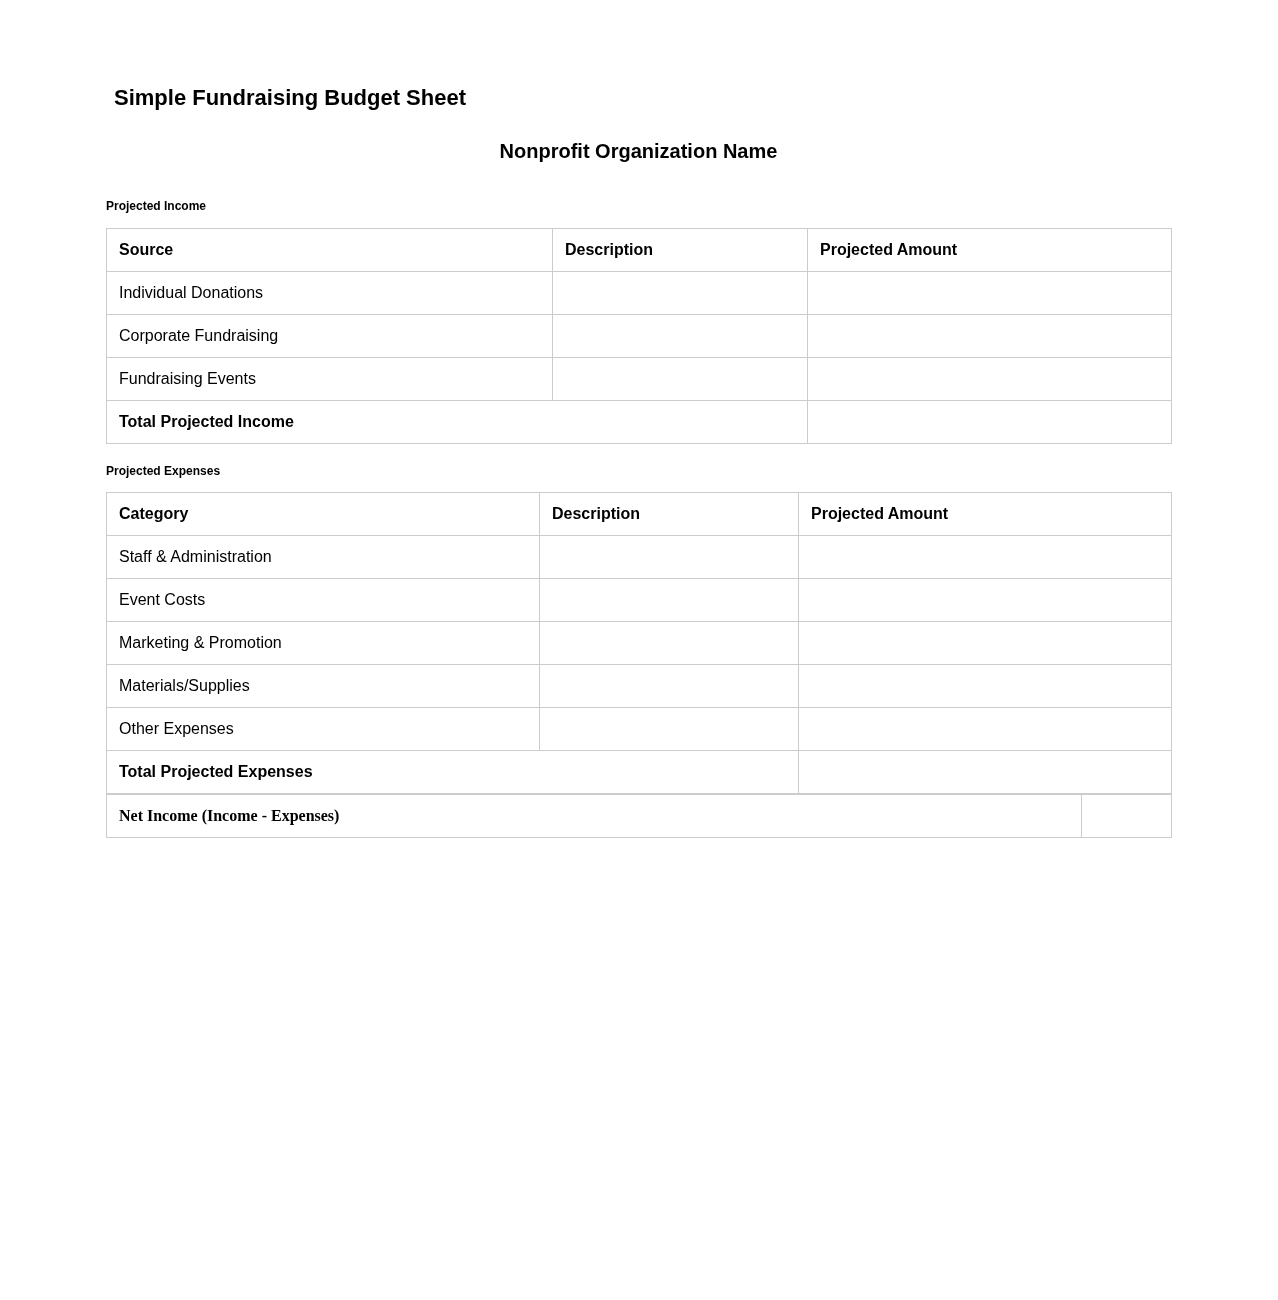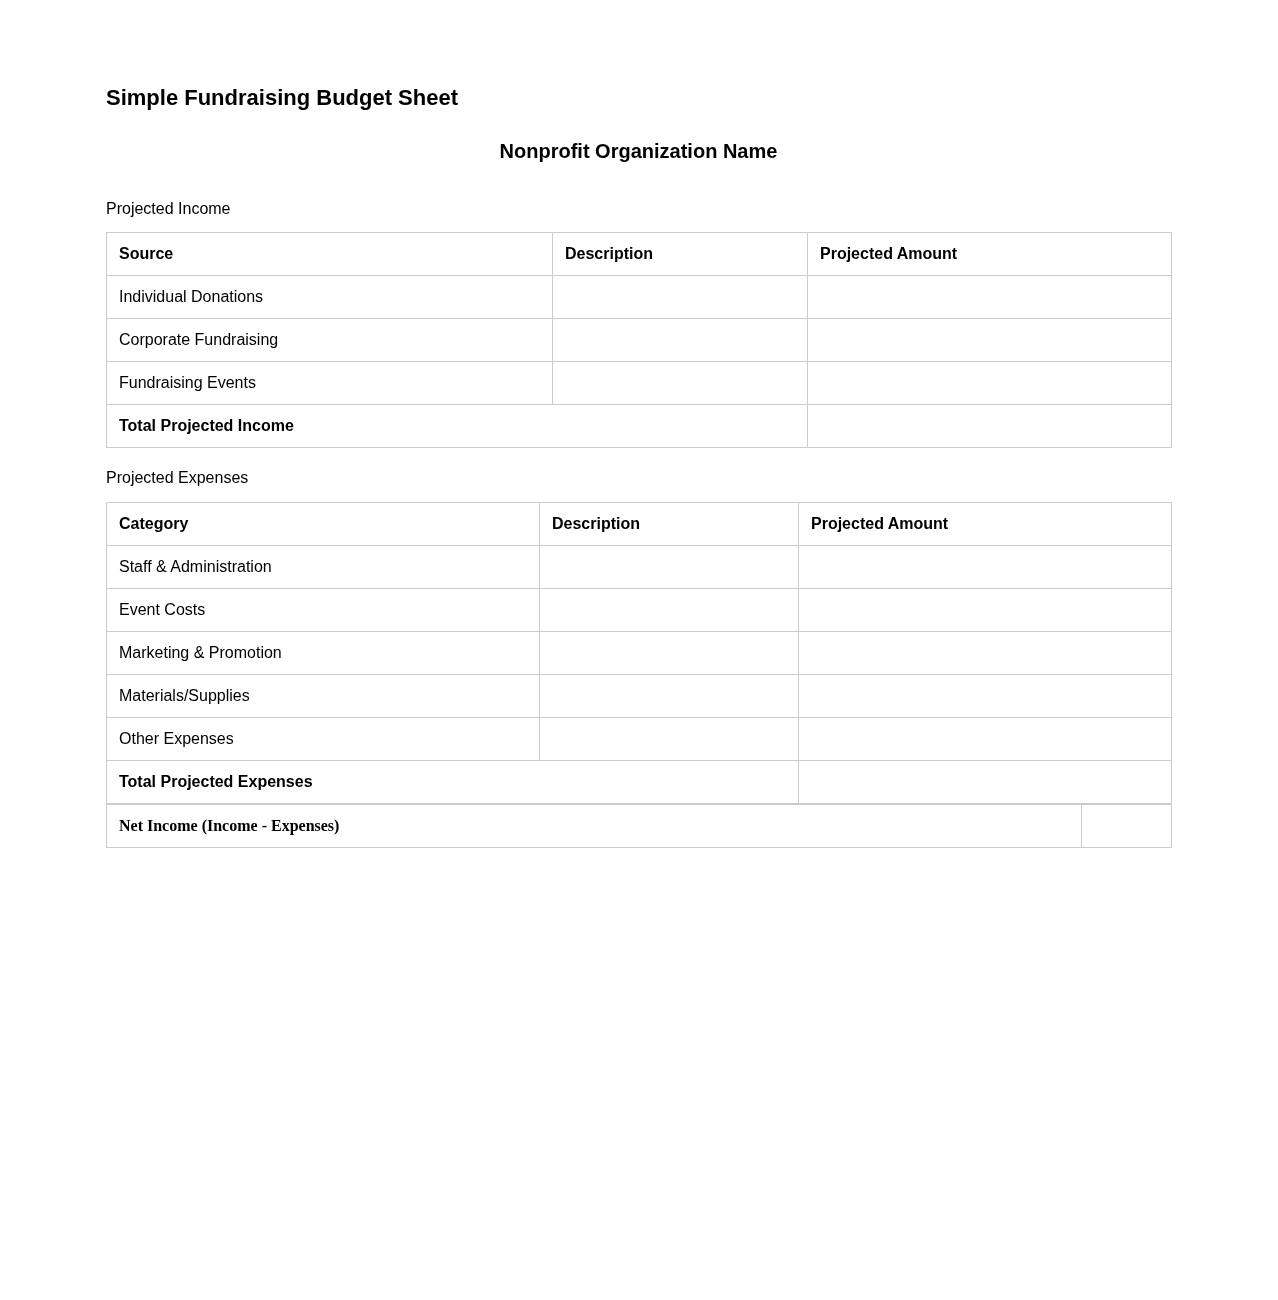--- a/index.html
+++ b/index.html
@@ -18,7 +18,7 @@
     font-size: 22px;
     font-weight: 700;
     line-height: 1.15;
-    margin: 85px 0 0 0;
+    margin: 85px 0 0 8px;
   }
   .org-name {
     font-size: 20px;

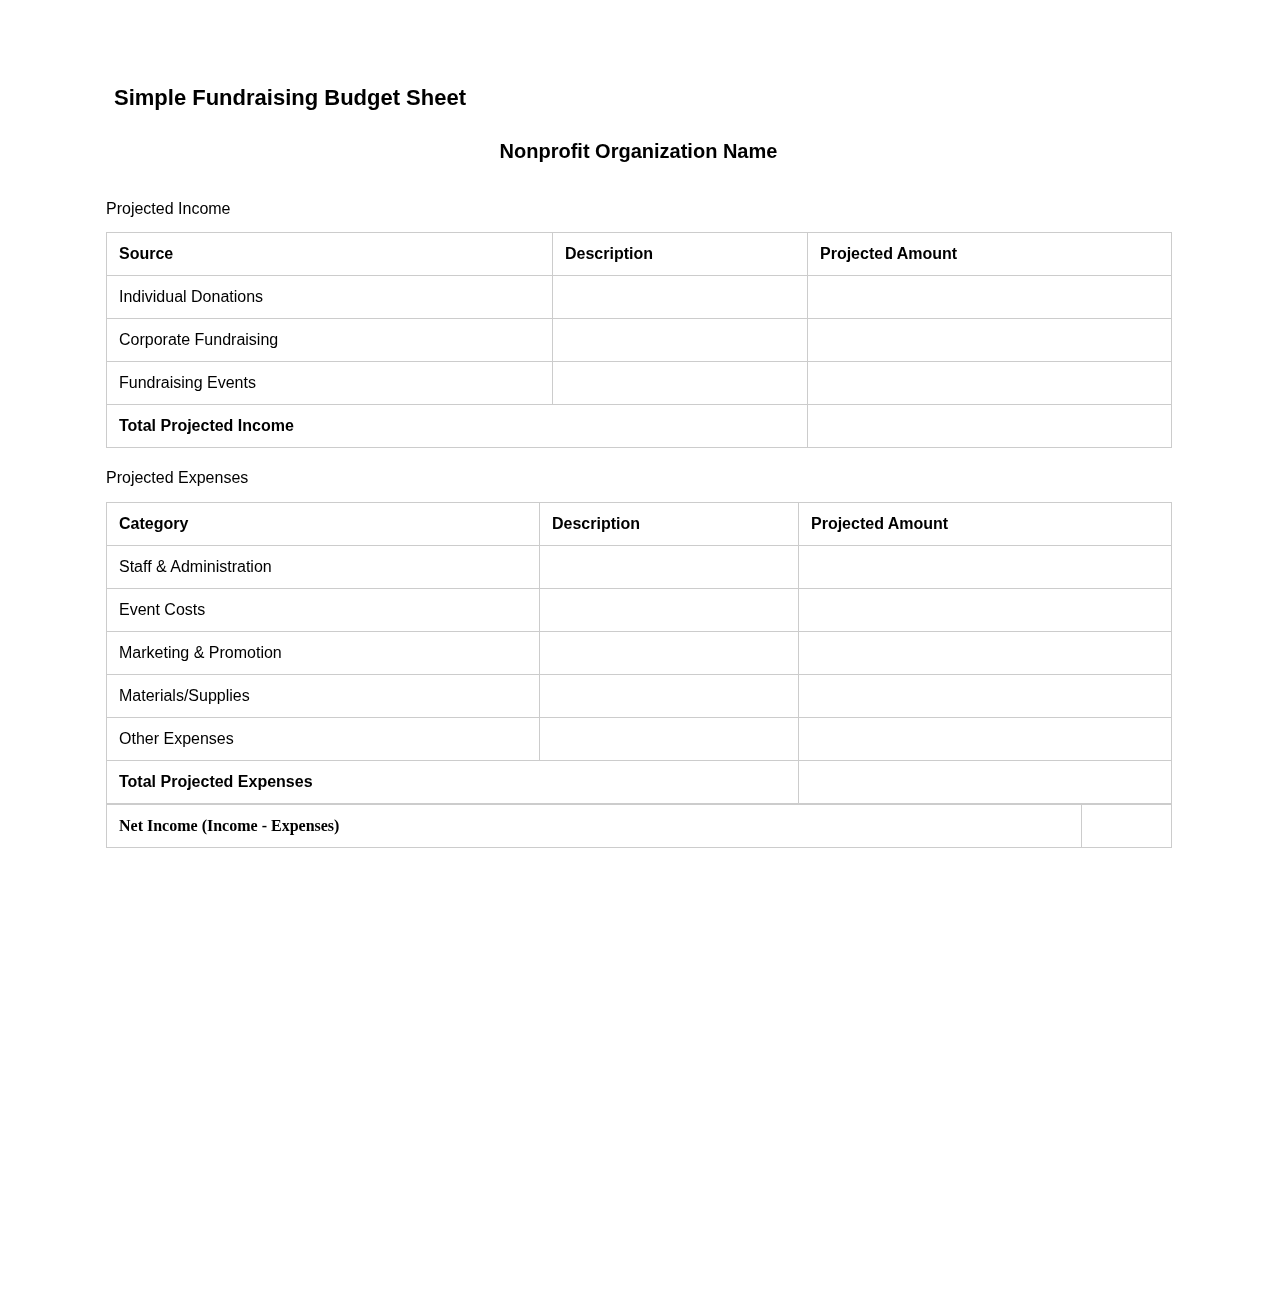--- a/index.html
+++ b/index.html
@@ -28,8 +28,8 @@
     text-align: center;
   }
   .section-heading {
-    font-size: 16px;
-    font-weight: 400;
+    font-size: 12px;
+    font-weight: 700;
     line-height: 1.2;
     margin: 20px 0 14px 0;
   }

